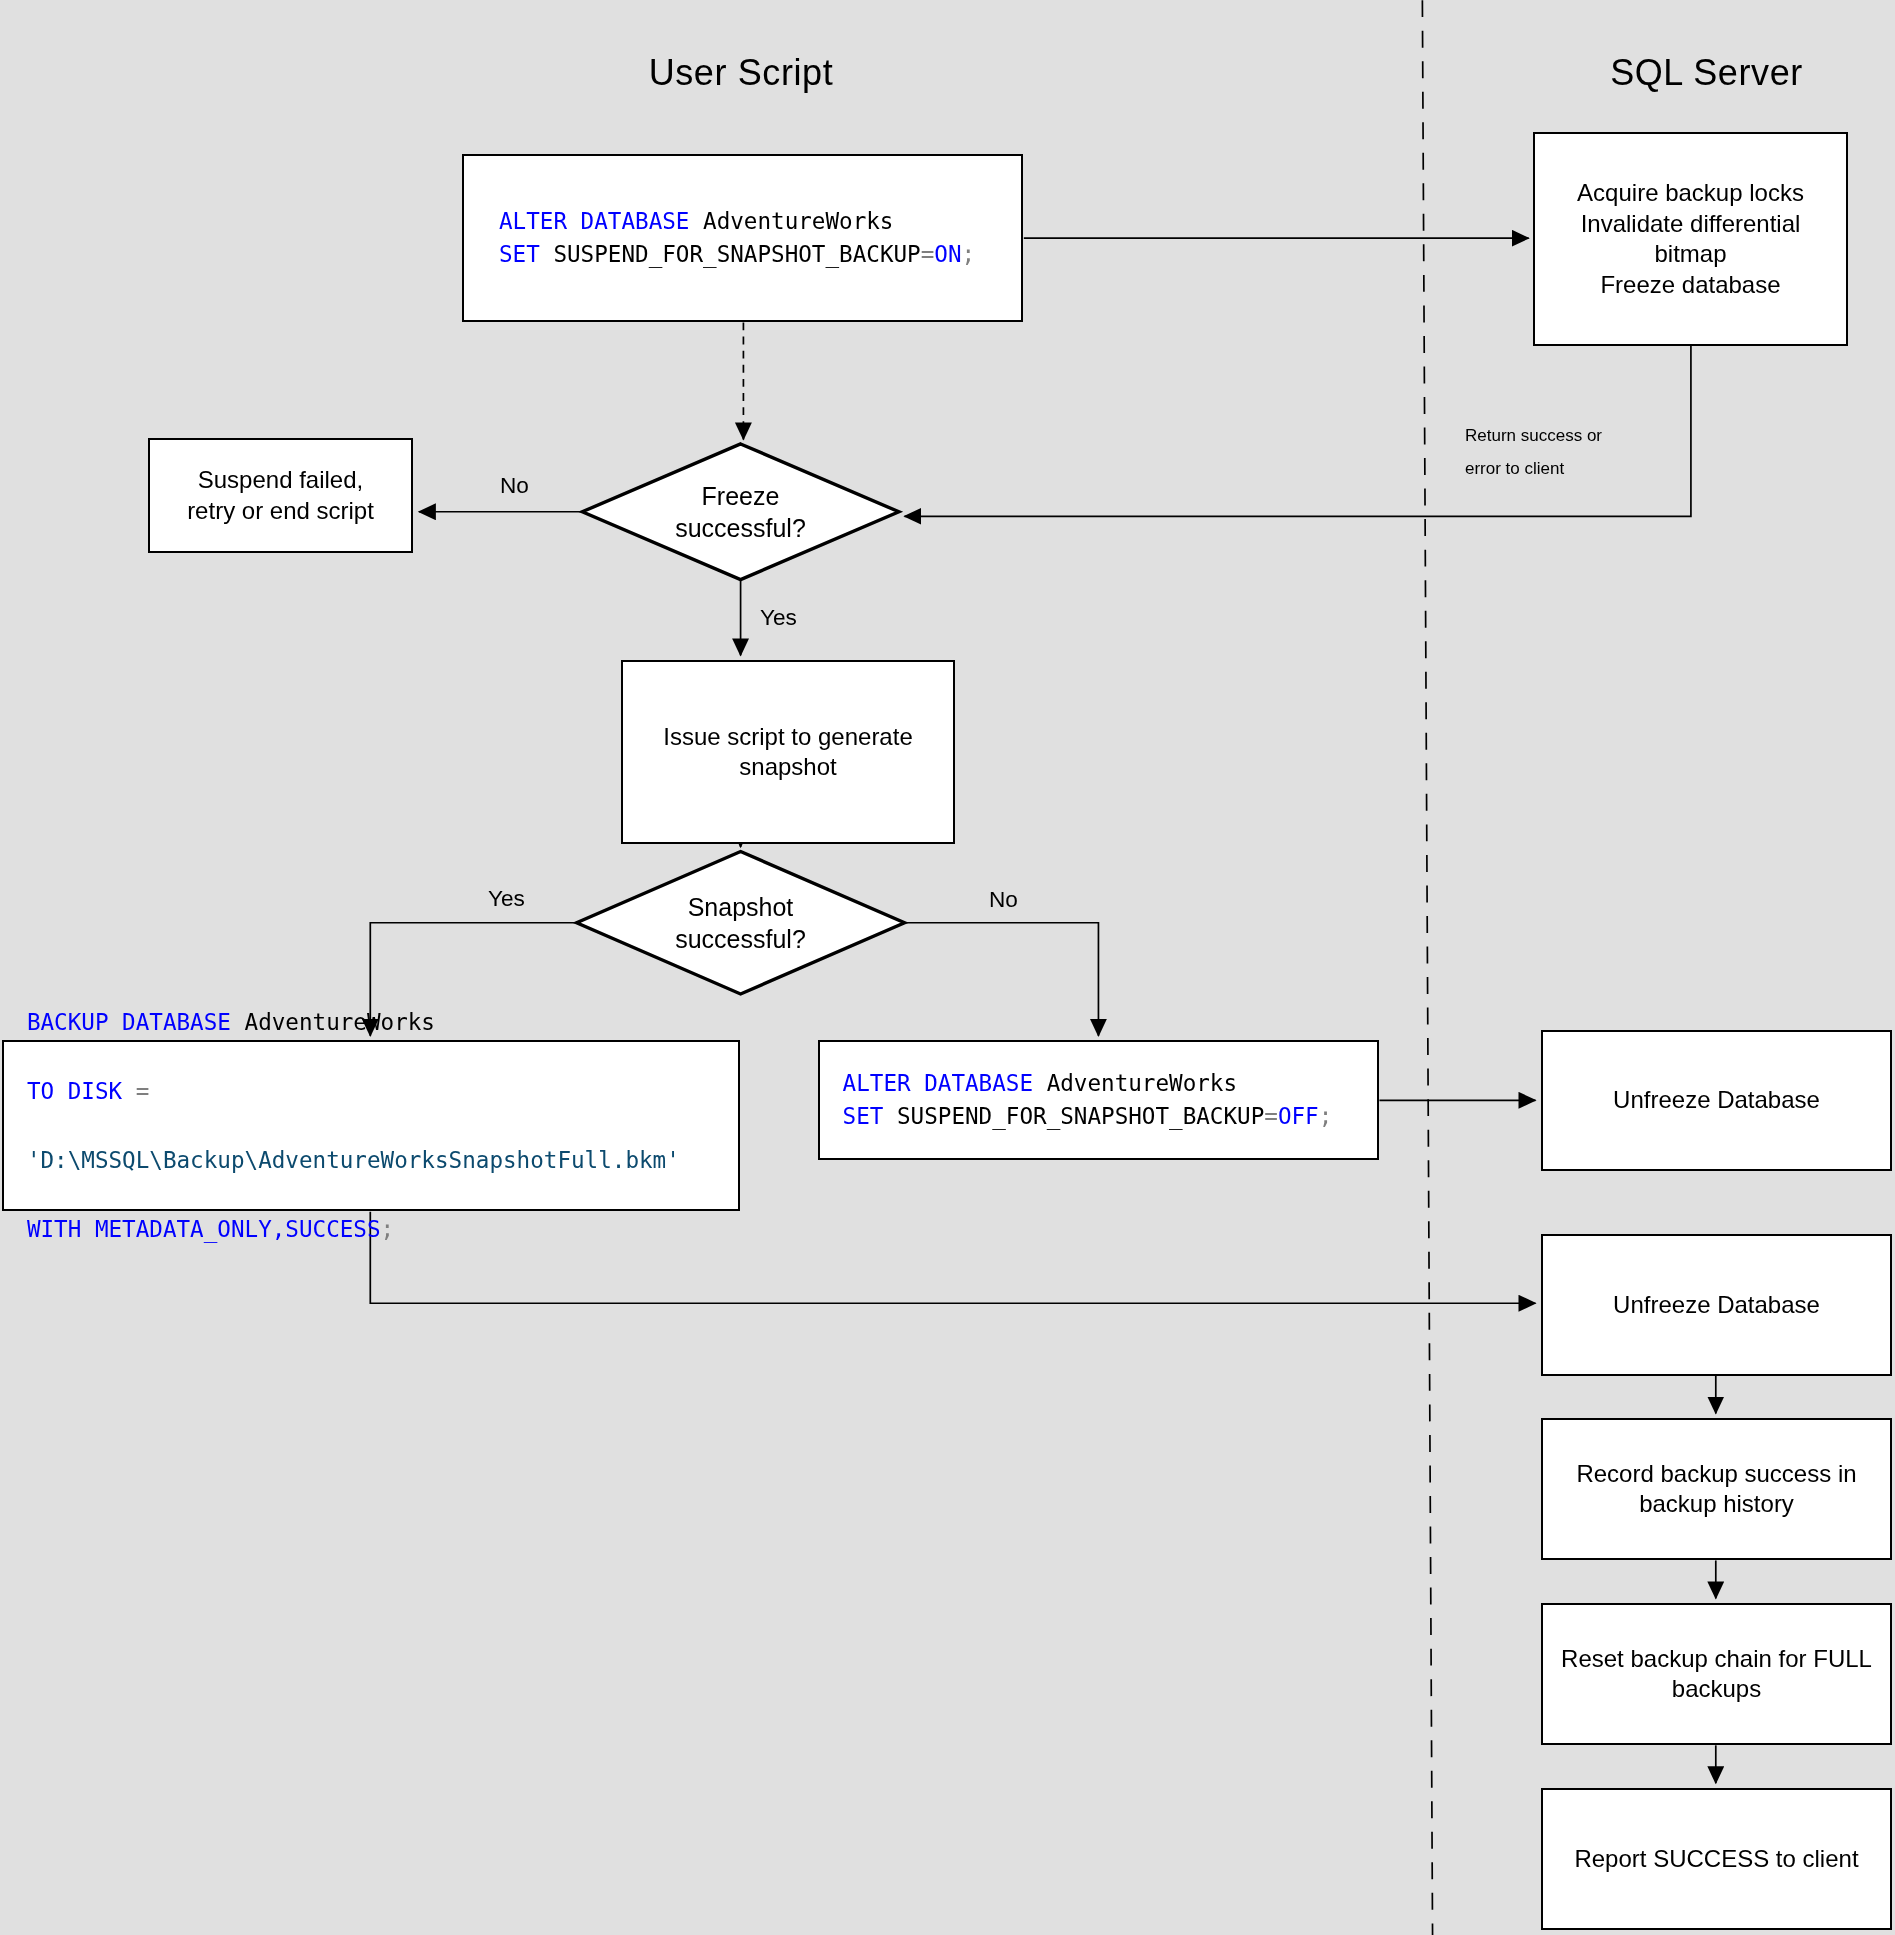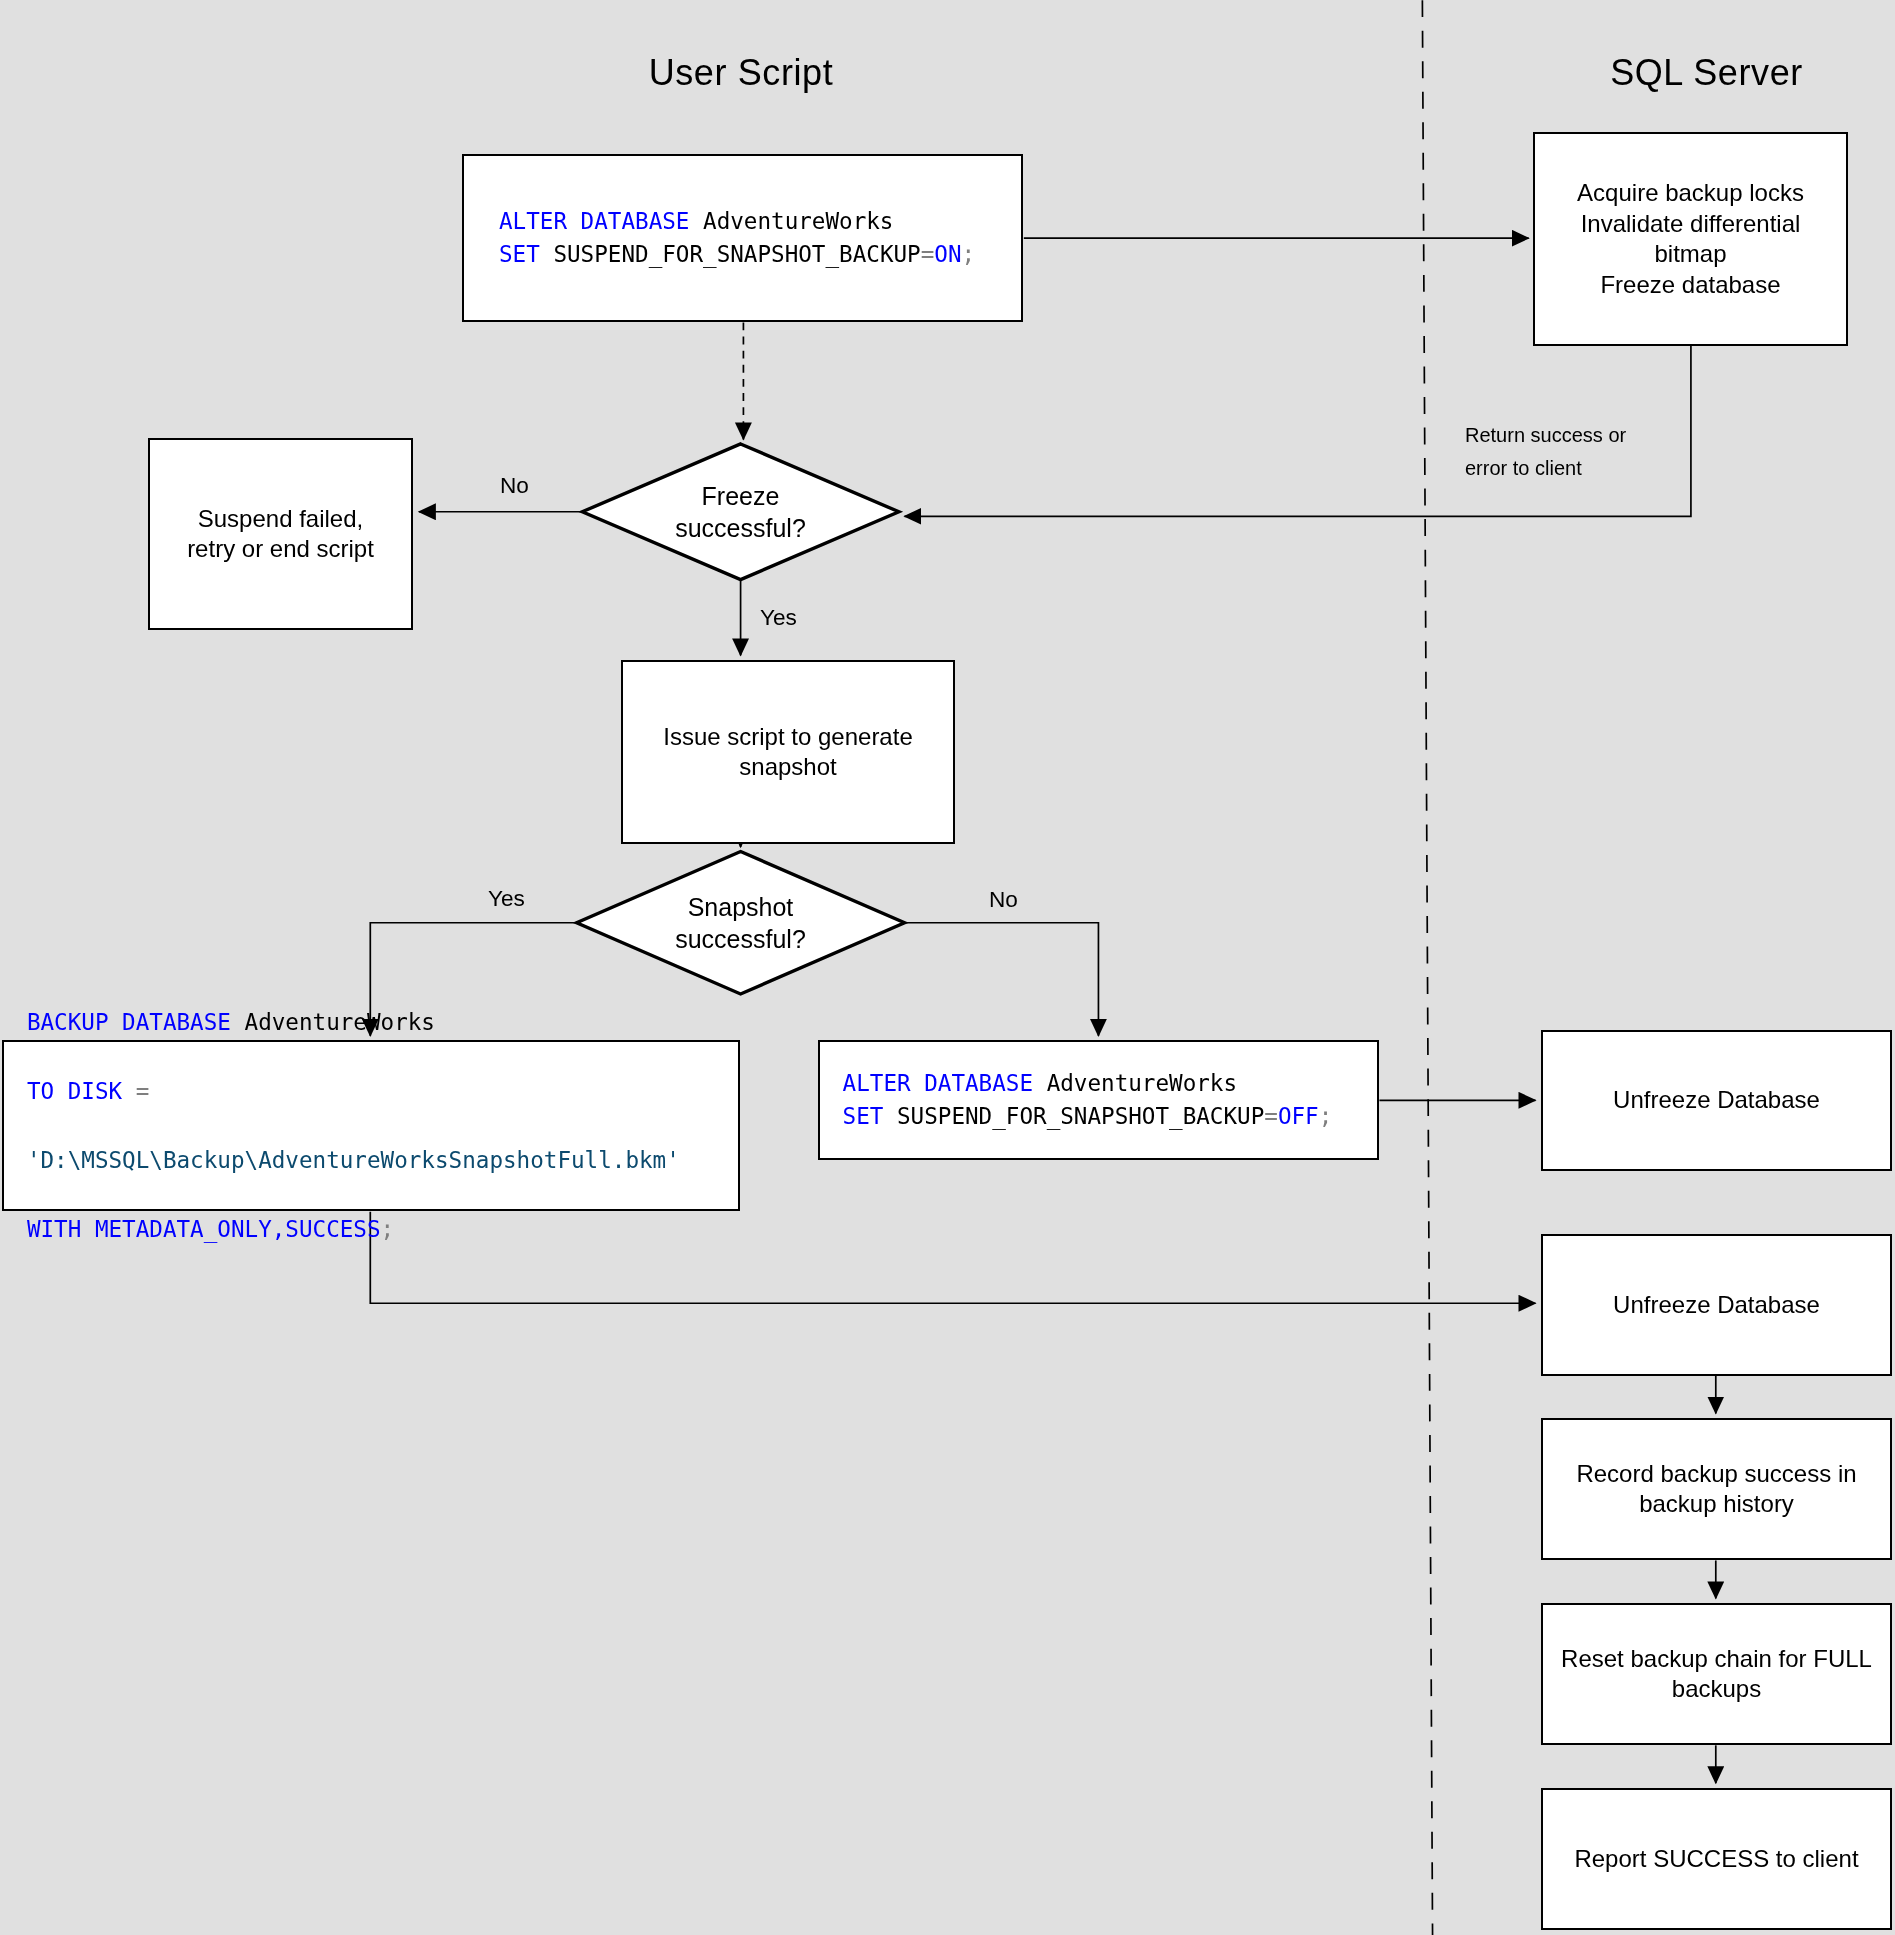--- a/index.html
+++ b/index.html
@@ -37,7 +37,7 @@
     position:absolute;font-size:22.6px;line-height:27px;white-space:nowrap;
   }
   .note{
-    position:absolute;font-size:20px;line-height:33px;text-align:left;
+    position:absolute;font-size:17px;line-height:33px;text-align:left;
   }
   svg .shape{fill:#ffffff;stroke:#000;stroke-width:6;}
   svg .conn{fill:none;stroke:#000;stroke-width:3;}

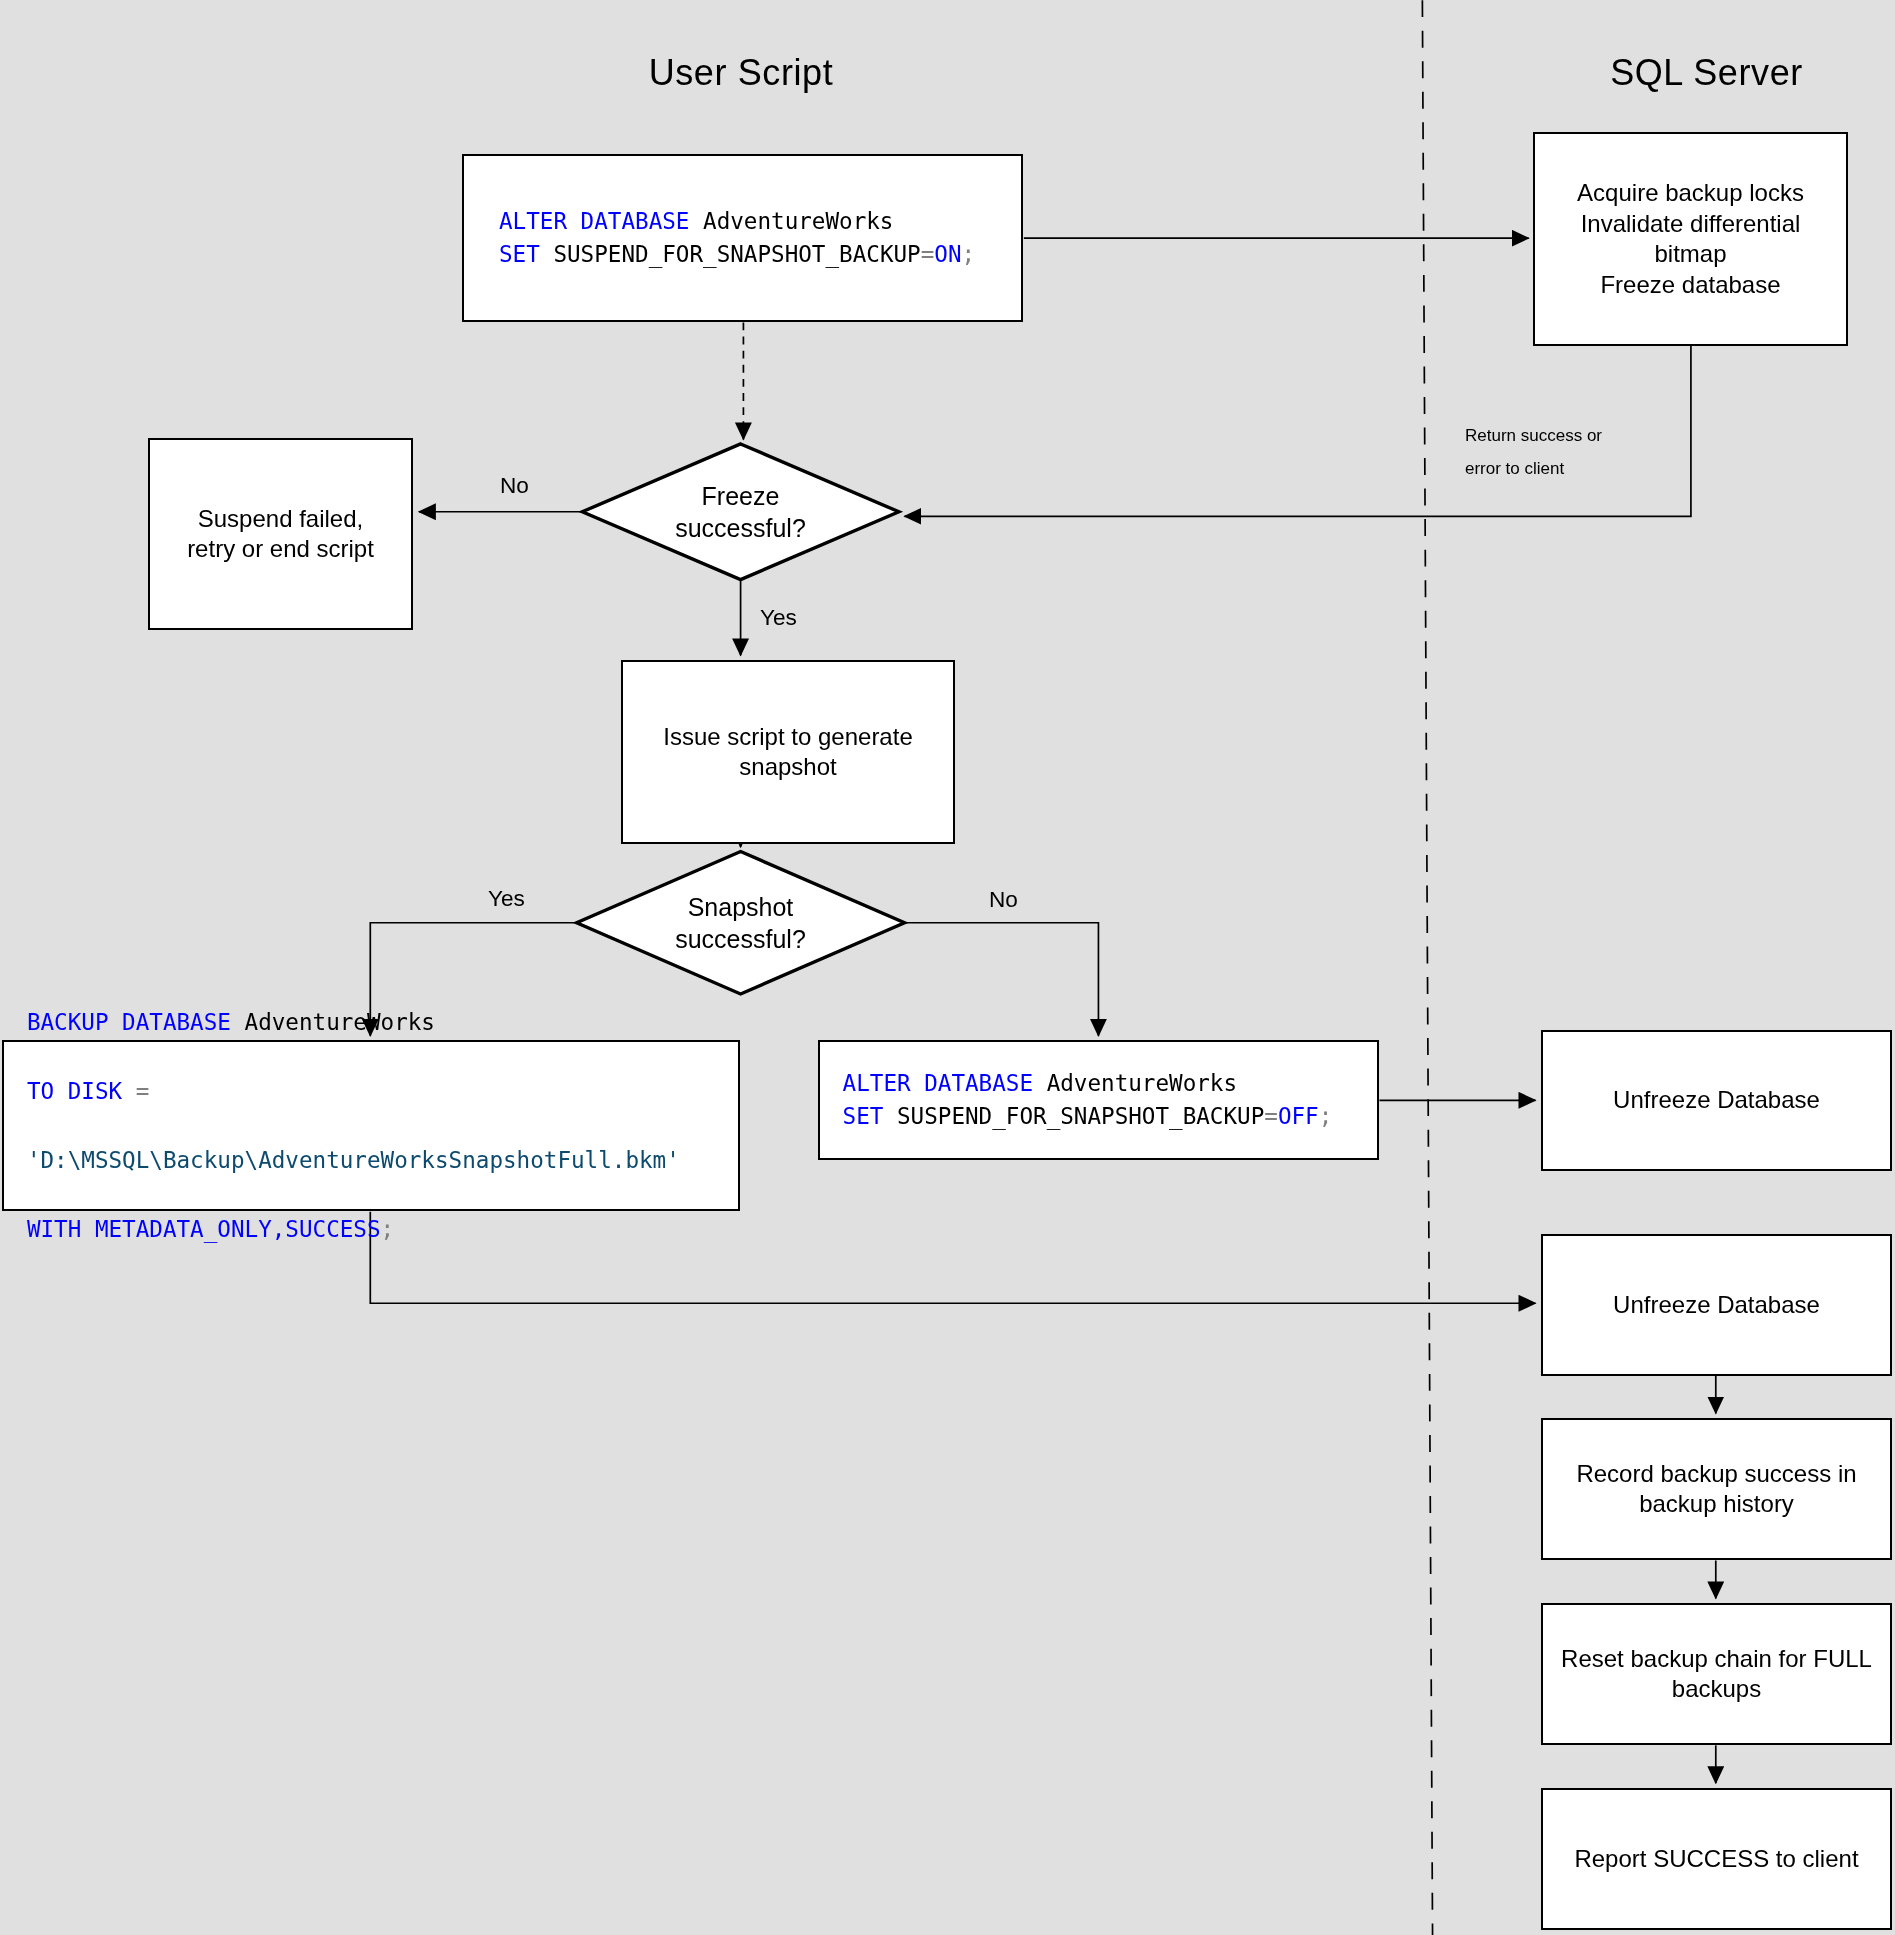--- a/index.html
+++ b/index.html
@@ -100,7 +100,7 @@
 <div class="edge-label" style="left:472px;top:472px;width:85px;text-align:center;">No</div>
 <div class="edge-label" style="left:760px;top:604px;width:113px;">Yes</div>
 
-<div class="node" style="left:148px;top:438px;width:265px;height:192px;padding:0 8px;">
+<div class="node" style="left:148px;top:438px;width:265px;height:115px;padding:0 8px;">
   <div>Suspend failed,</div>
   <div>retry or end script</div>
 </div>

